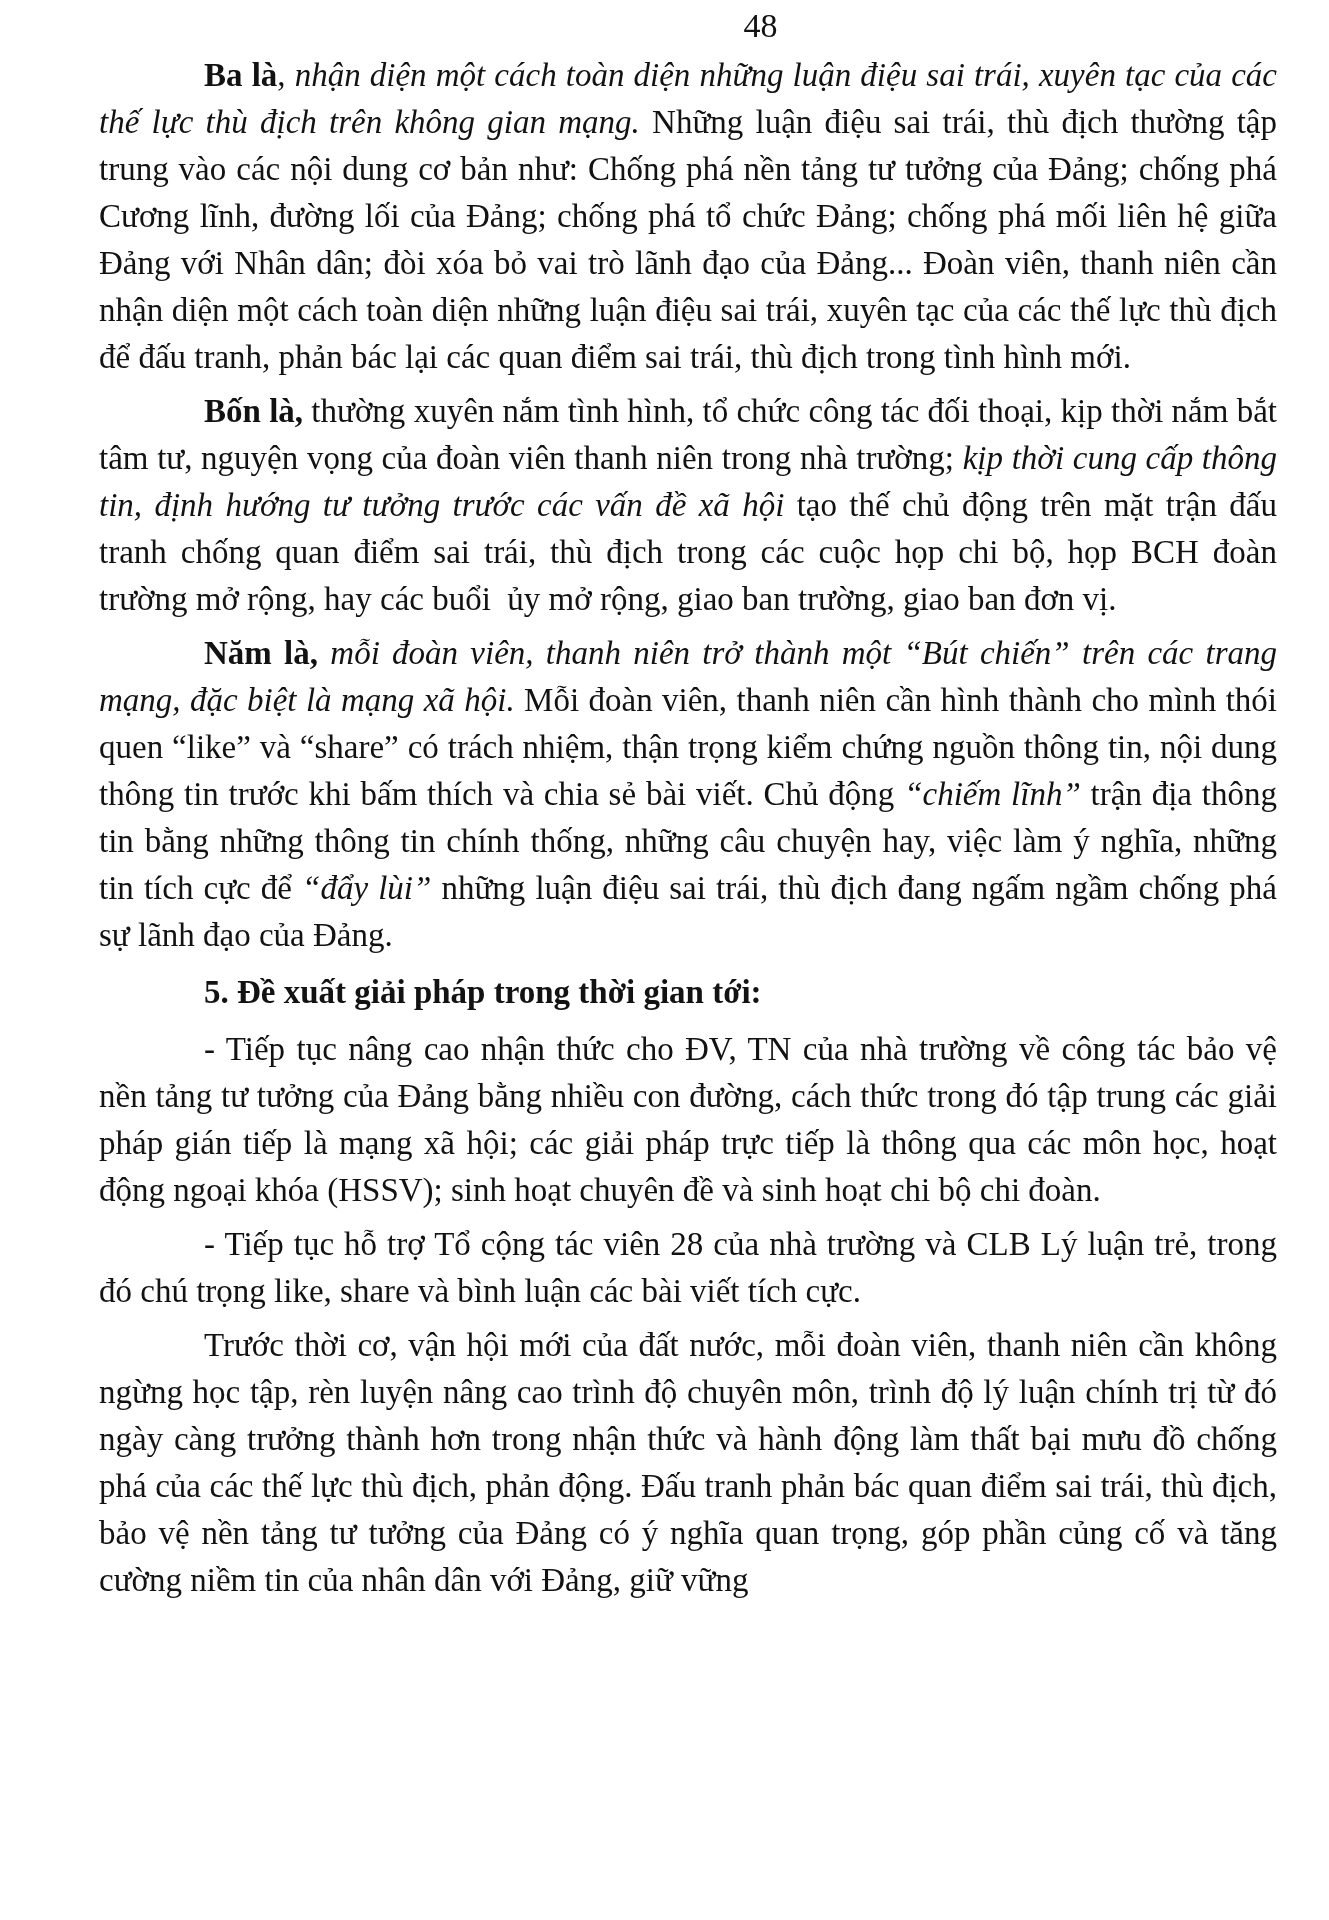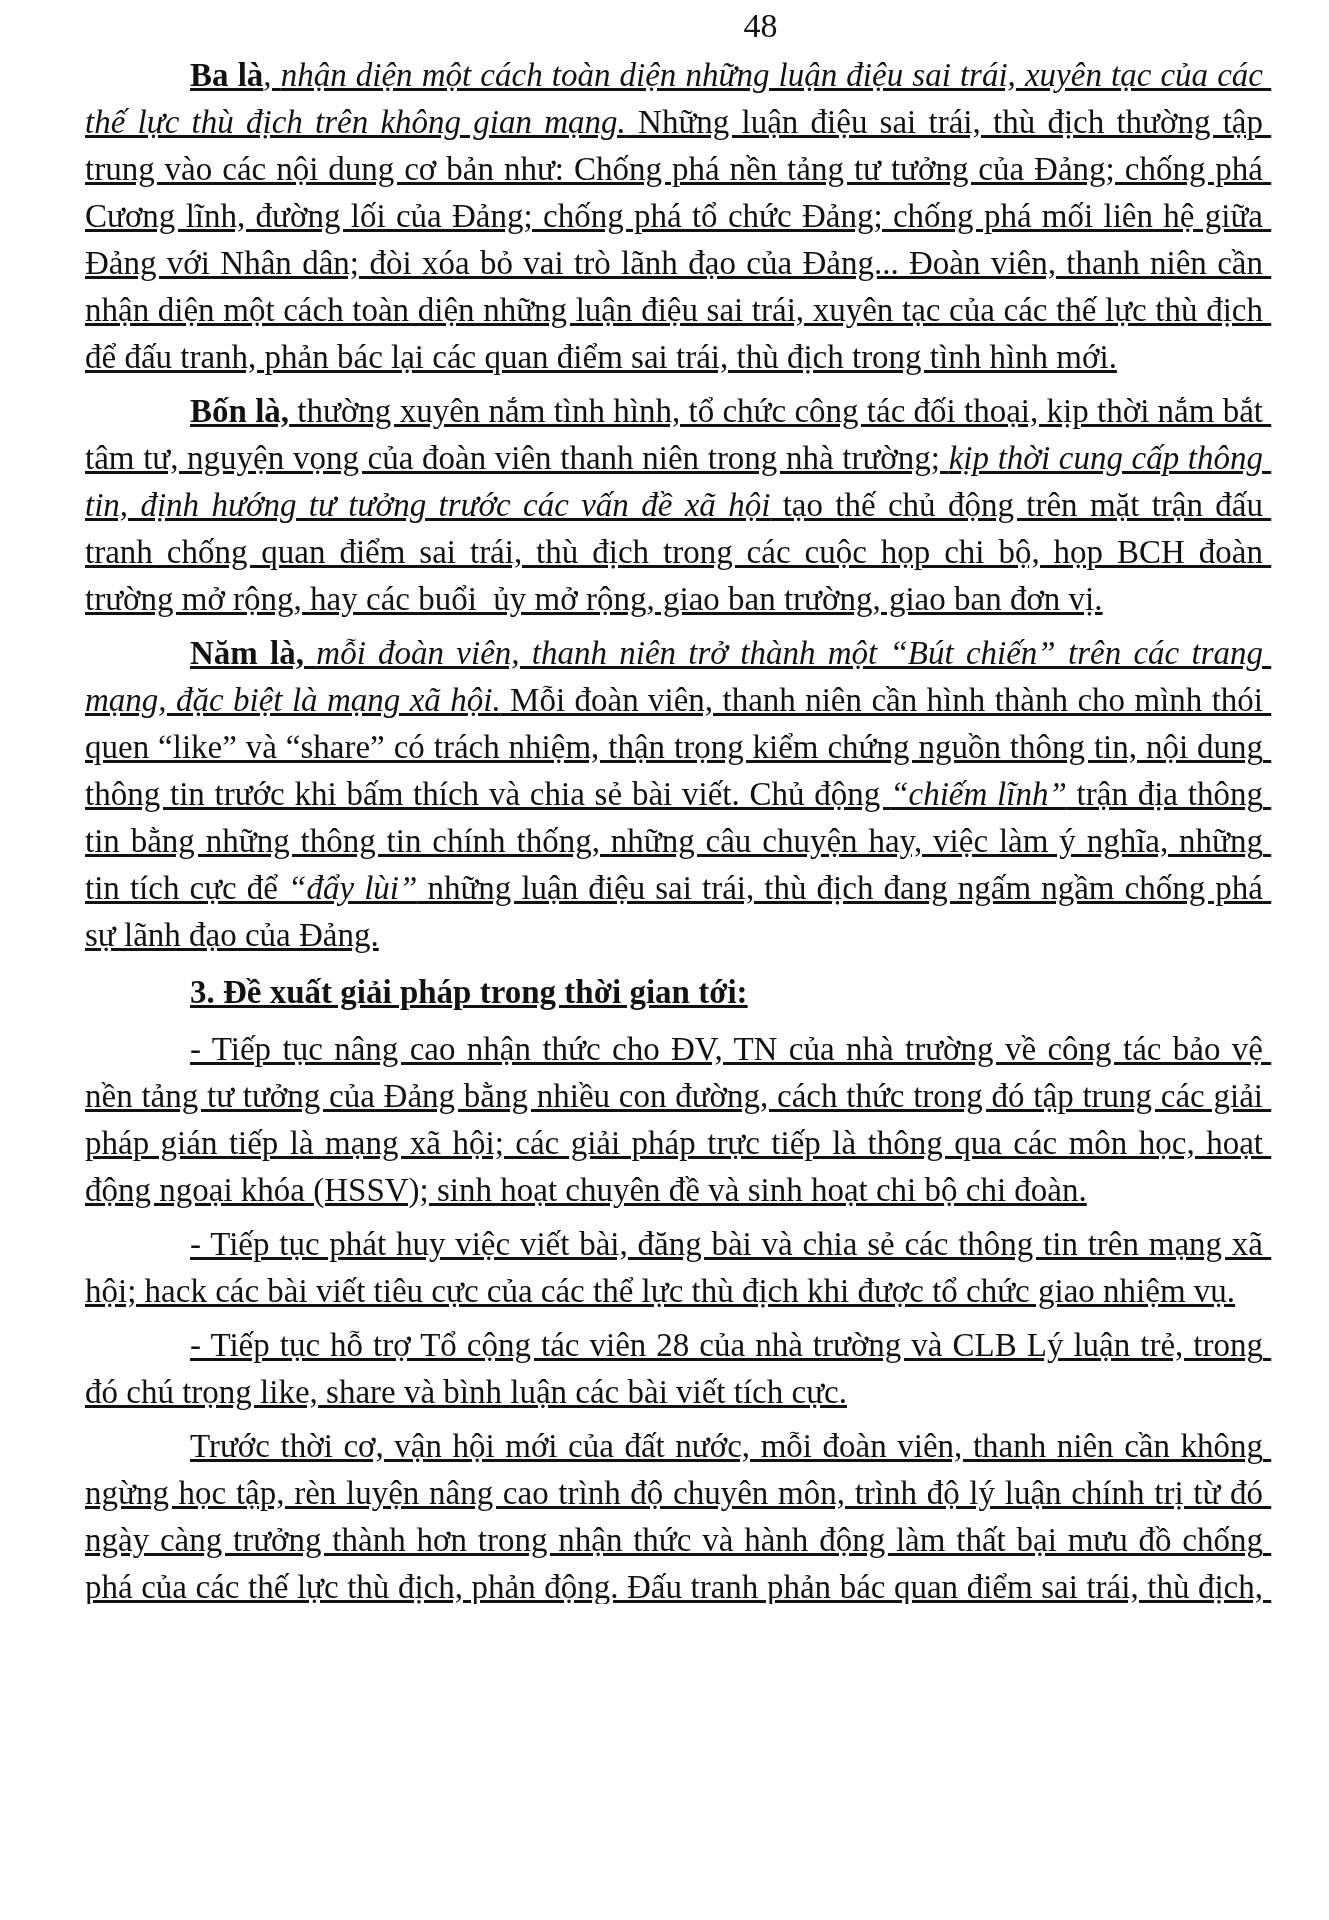--- a/index.html
+++ b/index.html
@@ -29,9 +29,8 @@
   .doc-body {
     position: absolute;
     top: 52px;
-    left: 85px;
+    left: 99px;
     width: 1178px;
-    text-decoration: underline;
   }
   p.para {
     margin: 0 0 7px 0;

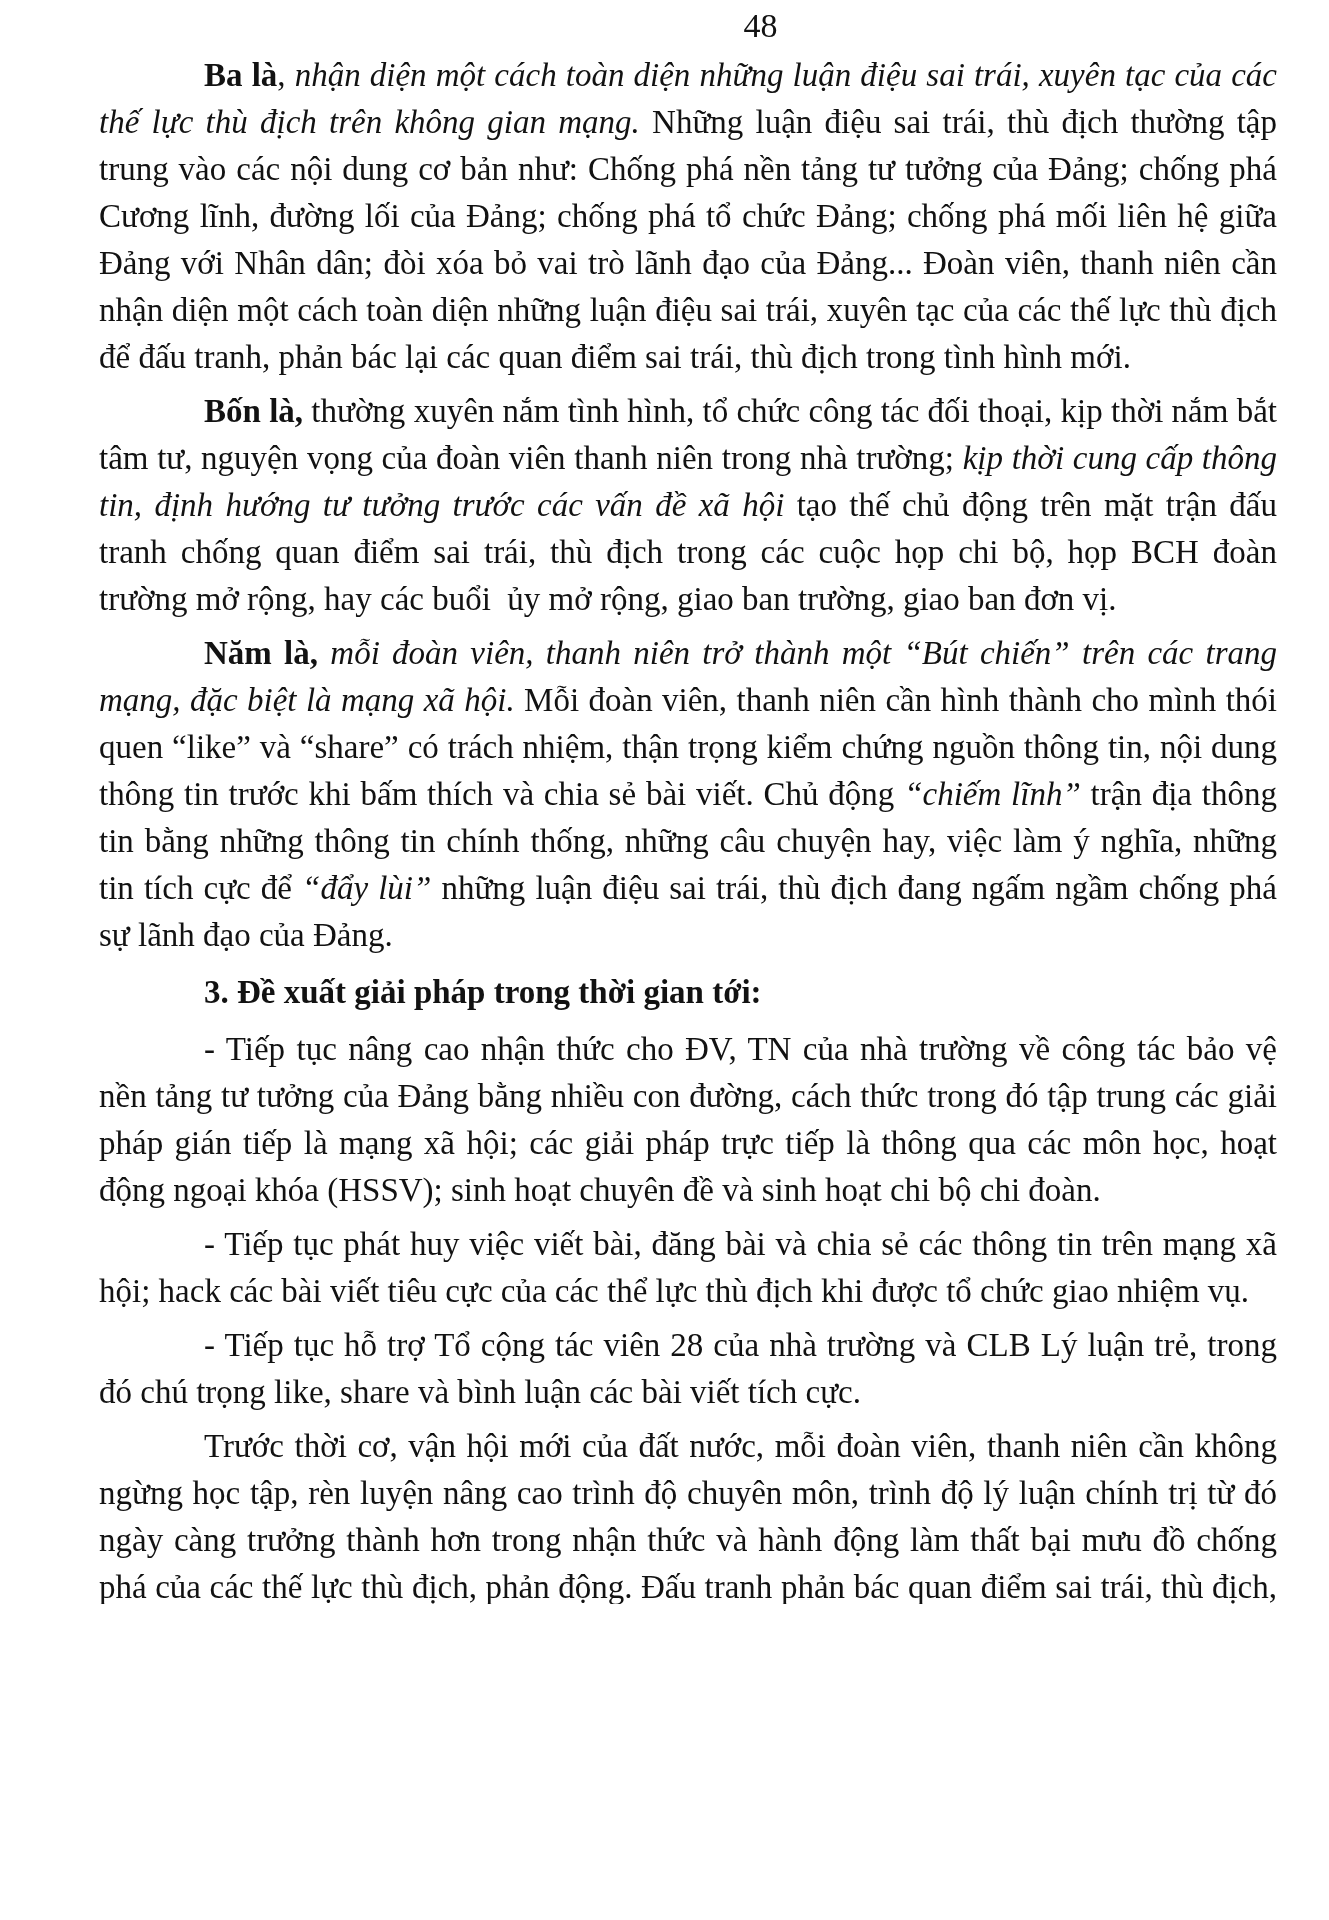--- a/index.html
+++ b/index.html
@@ -56,7 +56,7 @@
       <p class="para body"><span class="run b">Ba là</span><span class="run">, </span><span class="run i">nhận diện một cách toàn diện những luận điệu sai trái, xuyên tạc của các thế lực thù địch trên không gian mạng.</span><span class="run"> Những luận điệu sai trái, thù địch thường tập trung vào các nội dung cơ bản như: Chống phá nền tảng tư tưởng của Đảng; chống phá Cương lĩnh, đường lối của Đảng; chống phá tổ chức Đảng; chống phá mối liên hệ giữa Đảng với Nhân dân; đòi xóa bỏ vai trò lãnh đạo của Đảng... Đoàn viên, thanh niên cần nhận diện một cách toàn diện những luận điệu sai trái, xuyên tạc của các thế lực thù địch để đấu tranh, phản bác lại các quan điểm sai trái, thù địch trong tình hình mới.</span></p>
       <p class="para body"><span class="run b">Bốn là,</span><span class="run"> thường xuyên nắm tình hình, tổ chức công tác đối thoại, kịp thời nắm bắt tâm tư, nguyện vọng của đoàn viên thanh niên trong nhà trường; </span><span class="run i">kịp thời cung cấp thông tin, định hướng tư tưởng trước các vấn đề xã hội</span><span class="run"> tạo thế chủ động trên mặt trận đấu tranh chống quan điểm sai trái, thù địch trong các cuộc họp chi bộ, họp BCH đoàn trường mở rộng, hay các buổi  ủy mở rộng, giao ban trường, giao ban đơn vị.</span></p>
       <p class="para body"><span class="run b">Năm là,</span><span class="run"> </span><span class="run i">mỗi đoàn viên, thanh niên trở thành một “Bút chiến” trên các trang mạng, đặc biệt là mạng xã hội.</span><span class="run"> Mỗi đoàn viên, thanh niên cần hình thành cho mình thói quen “like” và “share” có trách nhiệm, thận trọng kiểm chứng nguồn thông tin, nội dung thông tin trước khi bấm thích và chia sẻ bài viết. Chủ động </span><span class="run i">“chiếm lĩnh”</span><span class="run"> trận địa thông tin bằng những thông tin chính thống, những câu chuyện hay, việc làm ý nghĩa, những tin tích cực để </span><span class="run i">“đẩy lùi”</span><span class="run"> những luận điệu sai trái, thù địch đang ngấm ngầm chống phá sự lãnh đạo của Đảng.</span></p>
-      <p class="para heading"><span class="run b">3. Đề xuất giải pháp trong thời gian tới:</span></p>
+      <p class="para heading"><span class="run b">5. Đề xuất giải pháp trong thời gian tới:</span></p>
       <p class="para body"><span class="run">- Tiếp tục nâng cao nhận thức cho ĐV, TN của nhà trường về công tác bảo vệ nền tảng tư tưởng của Đảng bằng nhiều con đường, cách thức trong đó tập trung các giải pháp gián tiếp là mạng xã hội; các giải pháp trực tiếp là thông qua các môn học, hoạt động ngoại khóa (HSSV); sinh hoạt chuyên đề và sinh hoạt chi bộ chi đoàn.</span></p>
       <p class="para body"><span class="run">- Tiếp tục phát huy việc viết bài, đăng bài và chia sẻ các thông tin trên mạng xã hội; hack các bài viết tiêu cực của các thể lực thù địch khi được tổ chức giao nhiệm vụ.</span></p>
       <p class="para body"><span class="run">- Tiếp tục hỗ trợ Tổ cộng tác viên 28 của nhà trường và CLB Lý luận trẻ, trong đó chú trọng like, share và bình luận các bài viết tích cực.</span></p>

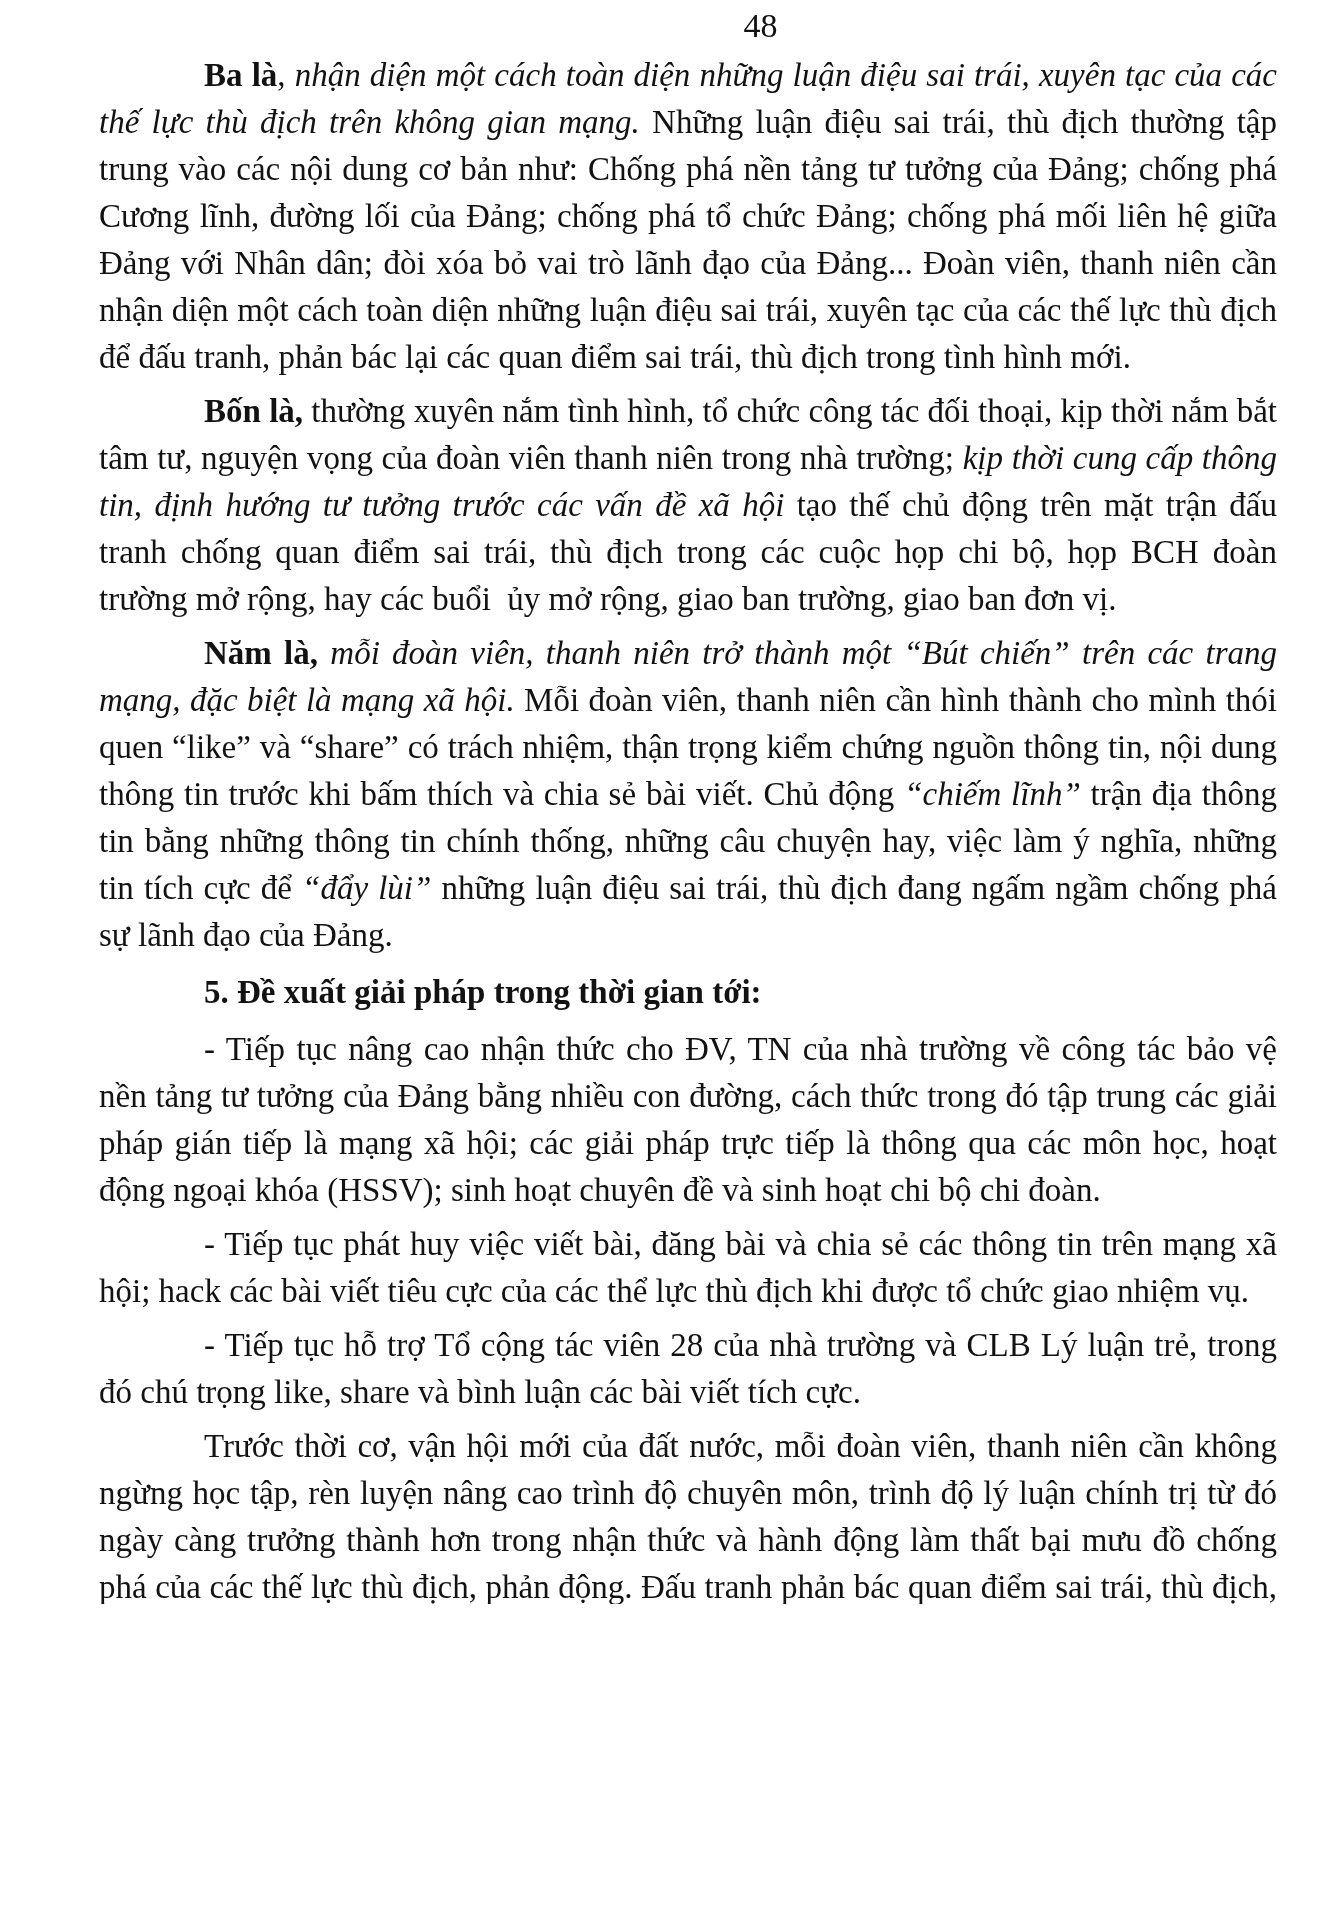--- a/index.html
+++ b/index.html
@@ -58,7 +58,6 @@
       <p class="para body"><span class="run b">Năm là,</span><span class="run"> </span><span class="run i">mỗi đoàn viên, thanh niên trở thành một “Bút chiến” trên các trang mạng, đặc biệt là mạng xã hội.</span><span class="run"> Mỗi đoàn viên, thanh niên cần hình thành cho mình thói quen “like” và “share” có trách nhiệm, thận trọng kiểm chứng nguồn thông tin, nội dung thông tin trước khi bấm thích và chia sẻ bài viết. Chủ động </span><span class="run i">“chiếm lĩnh”</span><span class="run"> trận địa thông tin bằng những thông tin chính thống, những câu chuyện hay, việc làm ý nghĩa, những tin tích cực để </span><span class="run i">“đẩy lùi”</span><span class="run"> những luận điệu sai trái, thù địch đang ngấm ngầm chống phá sự lãnh đạo của Đảng.</span></p>
       <p class="para heading"><span class="run b">5. Đề xuất giải pháp trong thời gian tới:</span></p>
       <p class="para body"><span class="run">- Tiếp tục nâng cao nhận thức cho ĐV, TN của nhà trường về công tác bảo vệ nền tảng tư tưởng của Đảng bằng nhiều con đường, cách thức trong đó tập trung các giải pháp gián tiếp là mạng xã hội; các giải pháp trực tiếp là thông qua các môn học, hoạt động ngoại khóa (HSSV); sinh hoạt chuyên đề và sinh hoạt chi bộ chi đoàn.</span></p>
-      <p class="para body"><span class="run">- Tiếp tục phát huy việc viết bài, đăng bài và chia sẻ các thông tin trên mạng xã hội; hack các bài viết tiêu cực của các thể lực thù địch khi được tổ chức giao nhiệm vụ.</span></p>
       <p class="para body"><span class="run">- Tiếp tục hỗ trợ Tổ cộng tác viên 28 của nhà trường và CLB Lý luận trẻ, trong đó chú trọng like, share và bình luận các bài viết tích cực.</span></p>
       <p class="para body"><span class="run">Trước thời cơ, vận hội mới của đất nước, mỗi đoàn viên, thanh niên cần không ngừng học tập, rèn luyện nâng cao trình độ chuyên môn, trình độ lý luận chính trị từ đó ngày càng trưởng thành hơn trong nhận thức và hành động làm thất bại mưu đồ chống phá của các thế lực thù địch, phản động. Đấu tranh phản bác quan điểm sai trái, thù địch, bảo vệ nền tảng tư tưởng của Đảng có ý nghĩa quan trọng, góp phần củng cố và tăng cường niềm tin của nhân dân với Đảng, giữ vững</span></p>
     </div>

